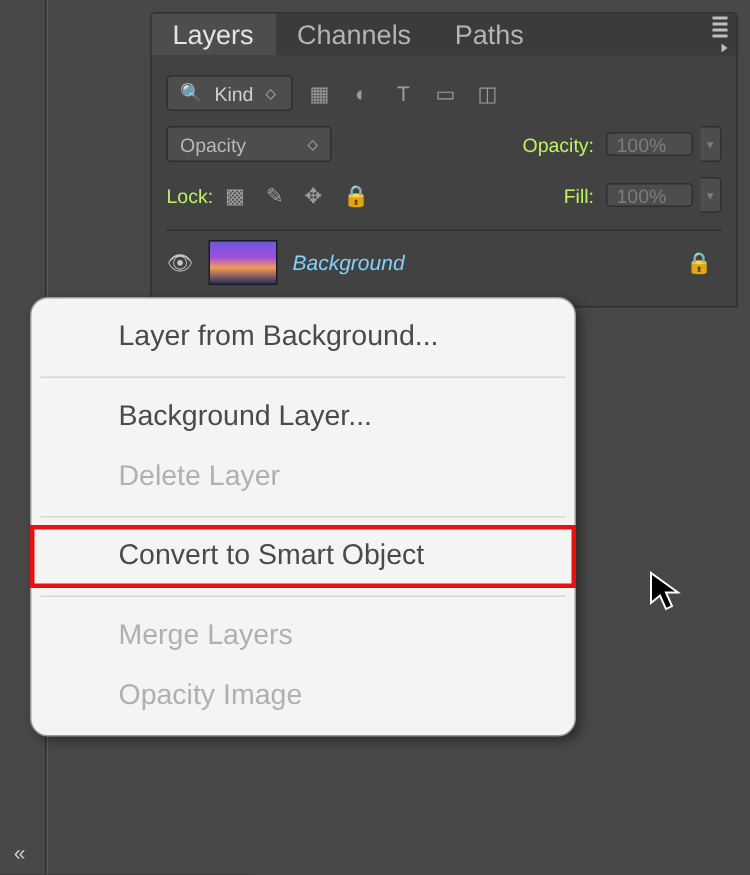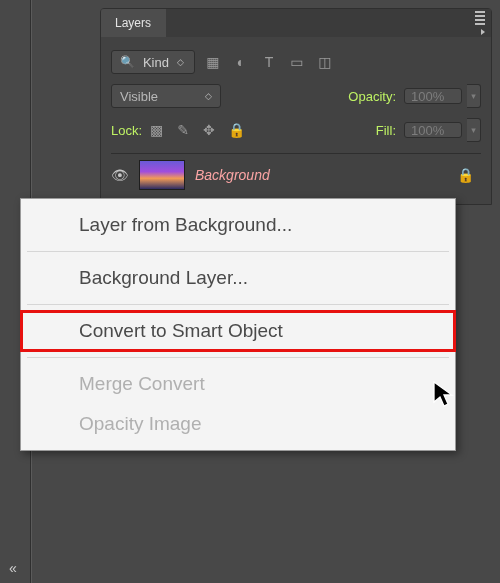--- a/index.html
+++ b/index.html
@@ -44,7 +44,7 @@
   }
   .tab {
     padding: 0 14px;
-    font-size: 12px;
+    font-size: 18px;
     color: #b4b4b4;
     line-height: 28px;
     cursor: pointer;

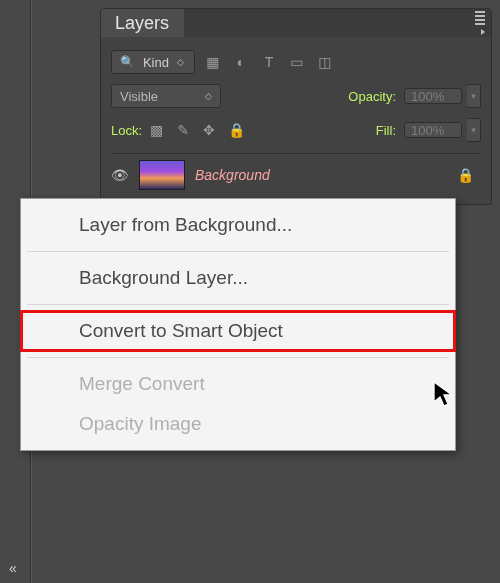--- a/index.html
+++ b/index.html
@@ -149,6 +149,7 @@
   <div class="panel">
     <div class="tabs">
       <div class="tab active">Layers</div>
+      <div class="tab">Channels</div>
       <div class="tab-spacer"></div>
       <div class="panel-menu">
         <span></span>

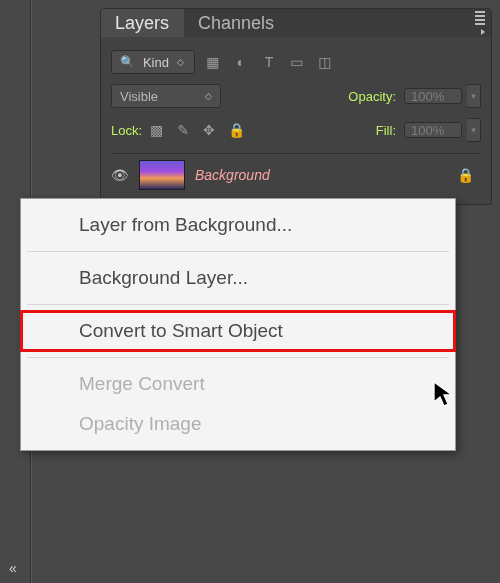--- a/index.html
+++ b/index.html
@@ -150,6 +150,7 @@
     <div class="tabs">
       <div class="tab active">Layers</div>
       <div class="tab">Channels</div>
+      <div class="tab">Paths</div>
       <div class="tab-spacer"></div>
       <div class="panel-menu">
         <span></span>

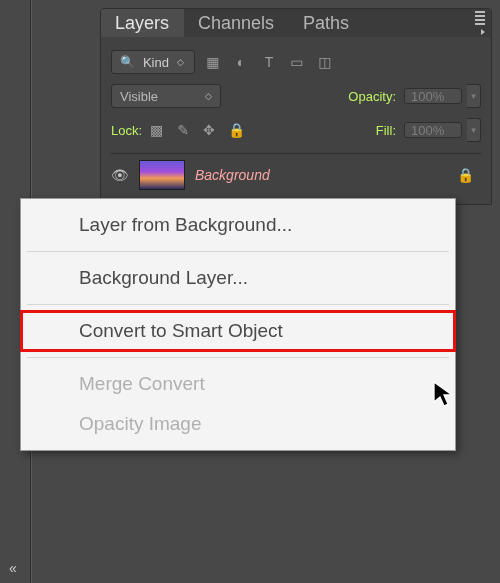--- a/index.html
+++ b/index.html
@@ -177,7 +177,7 @@
 
       <div class="row">
         <div class="blend-select">
-          <span>Visible</span>
+          <span>Opacity</span>
           <span class="caret">◇</span>
         </div>
         <span style="flex:1"></span>

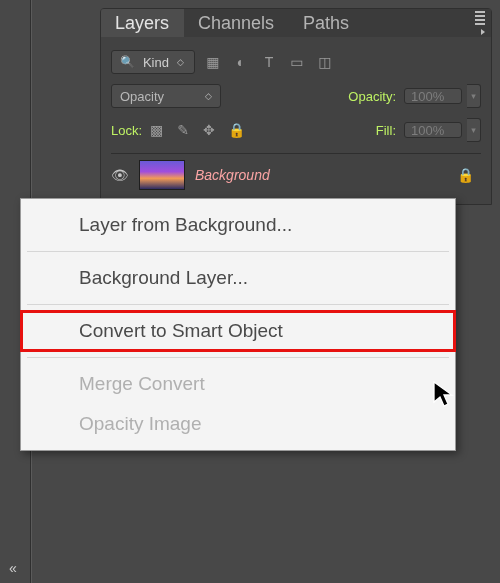--- a/index.html
+++ b/index.html
@@ -107,7 +107,7 @@
     width:46px; height:30px; border:1px solid #1e1e1e;
     background: linear-gradient(to bottom,#6a5ad8 0%,#a04edd 38%,#f29b57 62%,#2e2c63 100%);
   }
-  .layer-name { color:#fca5a5; font-style:italic; font-size:14px; flex:1; }
+  .layer-name { color:#7dd3fc; font-style:italic; font-size:14px; flex:1; }
   .layer-lock { color:#9c9c9c; font-size:14px; padding-right:6px; }
 
   

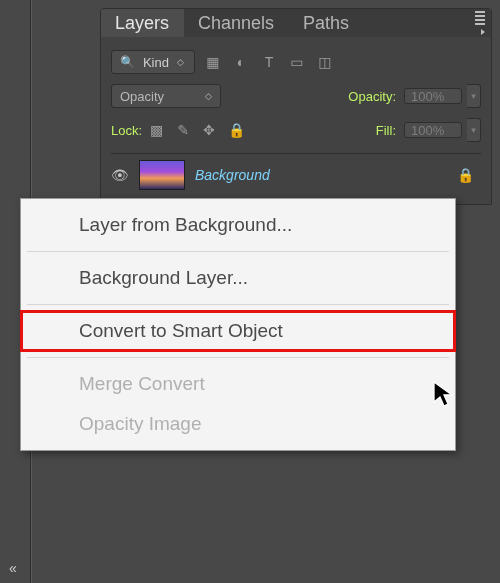--- a/index.html
+++ b/index.html
@@ -114,10 +114,10 @@
   .ctx {
     position:absolute;
     left:20px; top:198px;
-    width:436px;
+    width:364px;
     background:#f4f4f4;
     border:1px solid #9a9a9a;
-    border-radius:0;
+    border-radius:12px;
     box-shadow: 3px 3px 8px rgba(0,0,0,0.4);
     padding: 6px 0;
   }

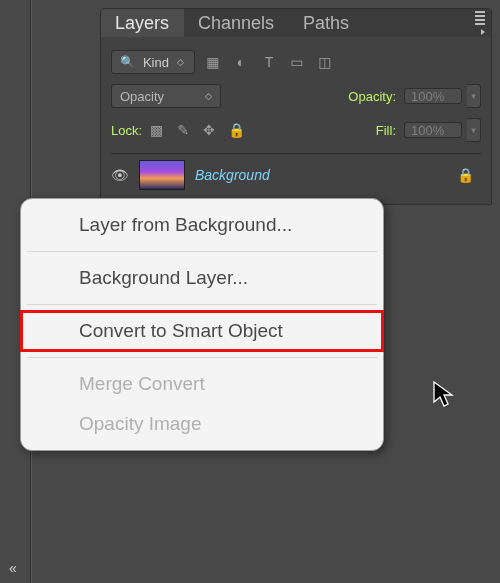--- a/index.html
+++ b/index.html
@@ -217,6 +217,7 @@
     <div class="ctx-item">Layer from Background...</div>
     <div class="ctx-sep"></div>
     <div class="ctx-item">Background Layer...</div>
+    <div class="ctx-item disabled">Delete Layer</div>
     <div class="ctx-sep"></div>
     <div class="ctx-item highlight">Convert to Smart Object</div>
     <div class="ctx-sep"></div>

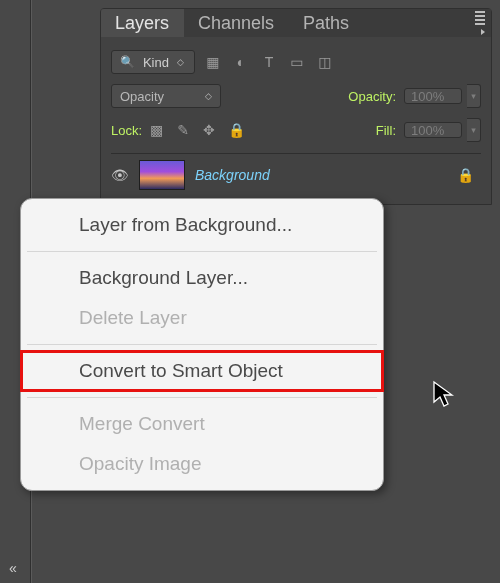--- a/index.html
+++ b/index.html
@@ -221,7 +221,7 @@
     <div class="ctx-sep"></div>
     <div class="ctx-item highlight">Convert to Smart Object</div>
     <div class="ctx-sep"></div>
-    <div class="ctx-item disabled">Merge Convert</div>
+    <div class="ctx-item disabled">Merge Layers</div>
     <div class="ctx-item disabled">Opacity Image</div>
   </div>
 

